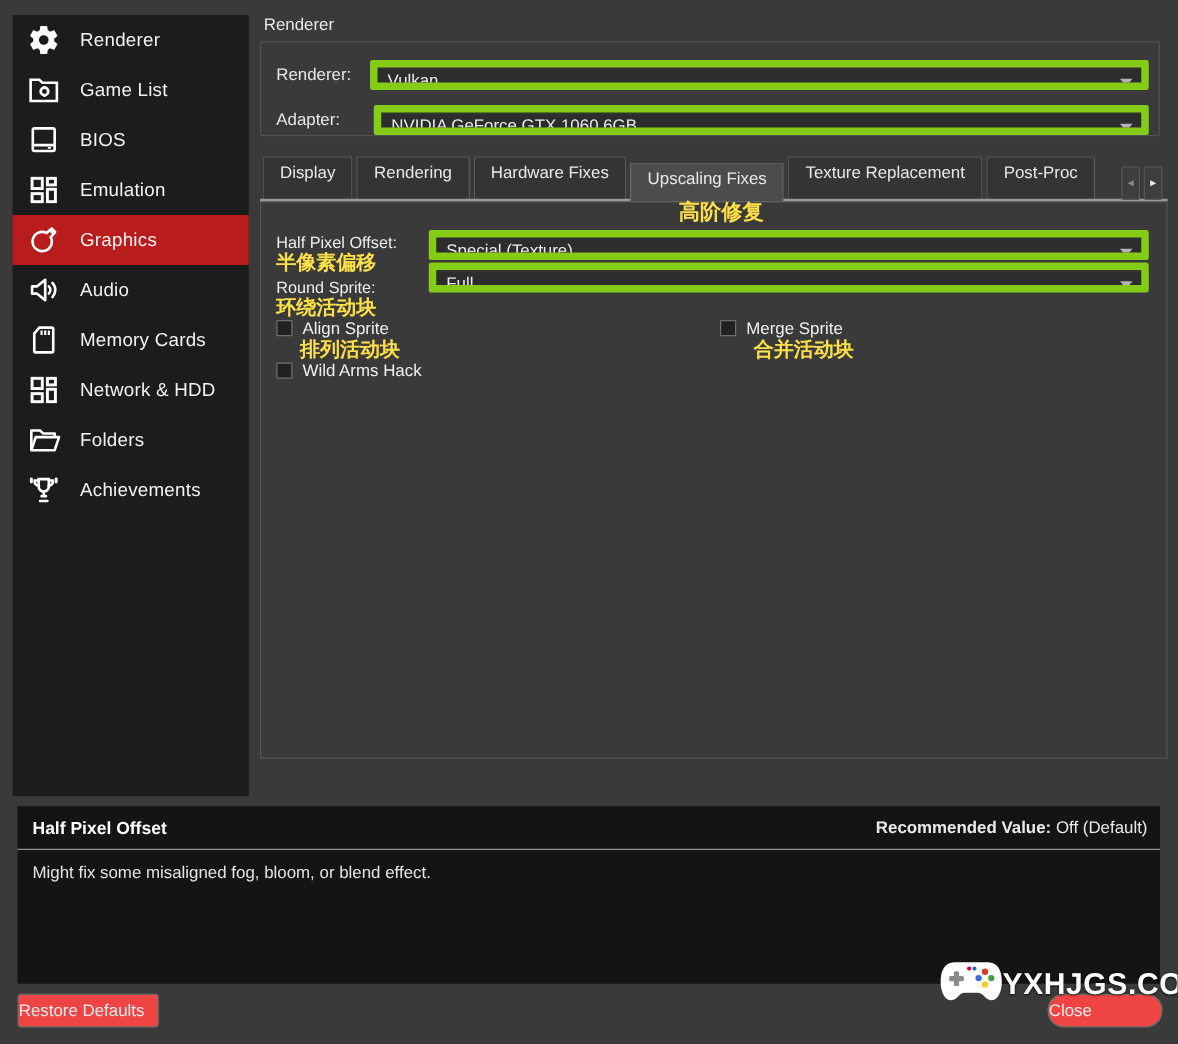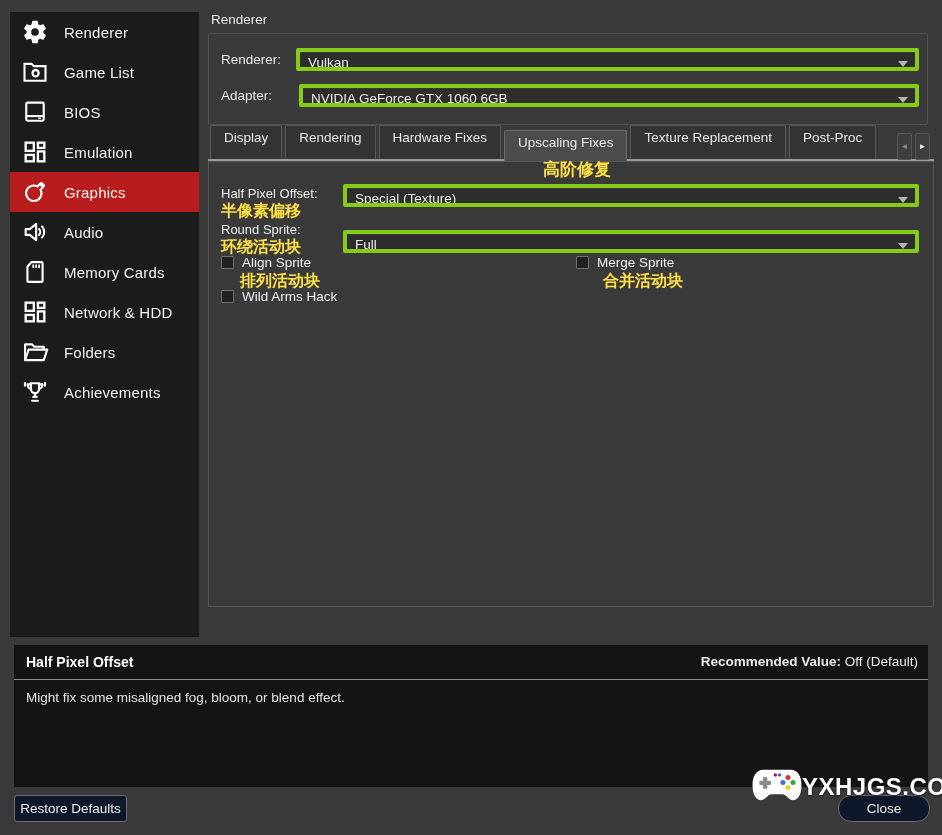--- a/index.html
+++ b/index.html
@@ -30,7 +30,7 @@
   
   .group-title { position: absolute; left: 211px; top: 12px; font-size: 13.5px; color: #e8e8e8; }
   .group-box {
-    position: absolute; left: 208px; top: 33px; width: 720px; height: 92px;
+    position: absolute; left: 208px; top: 33px; width: 720px; height: 76px;
     border: 1px solid #525252; border-radius: 2px;
   }
   .gb-label { position: absolute; font-size: 13.5px; color: #e8e8e8; }

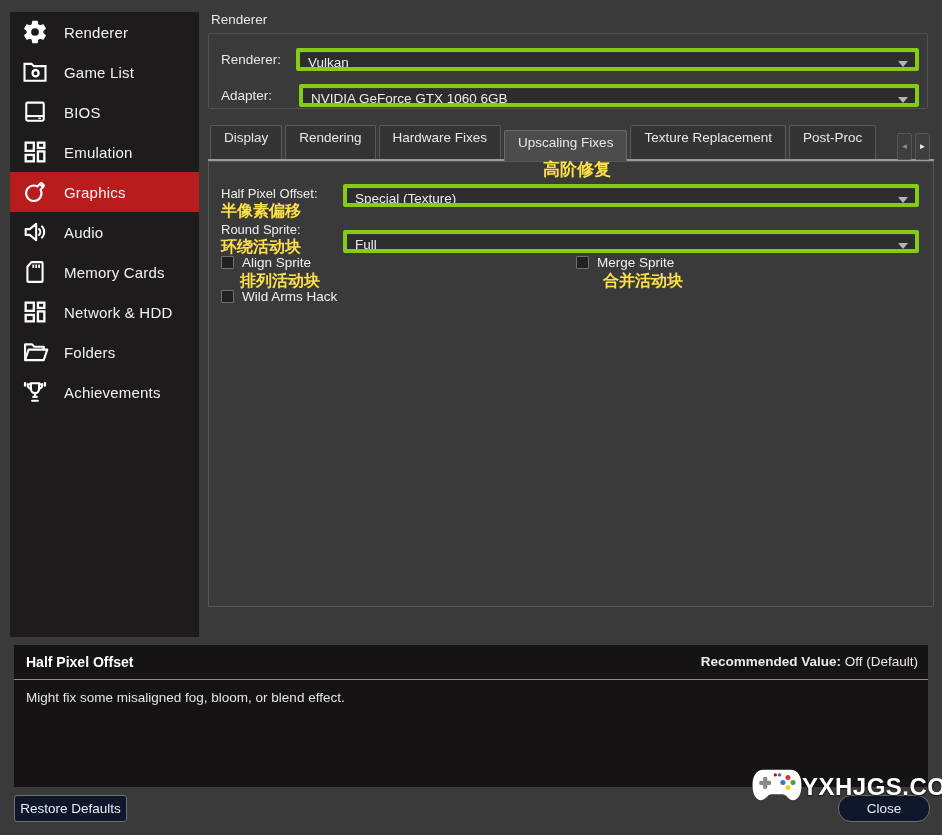--- a/index.html
+++ b/index.html
@@ -39,7 +39,7 @@
 
   .dd {
     position: absolute; height: 23px; background: #2d2d2d;
-    border: 4px solid #84cc16; border-radius: 2px;
+    border: 6px solid #84cc16; border-radius: 2px;
     font-size: 13.5px; color: #ececec; line-height: 21px; padding: 0 22px 12px 8px;
     box-shadow: inset 0 1px 0 rgba(255,255,255,.05);
     white-space: nowrap; overflow: hidden; cursor: default;

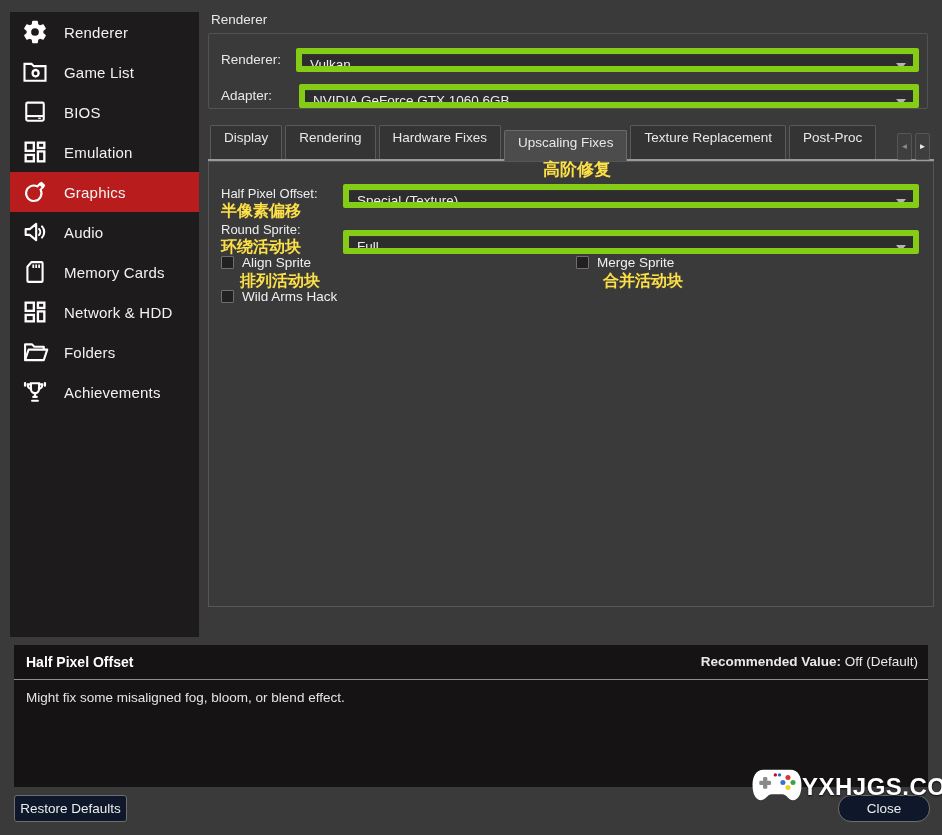--- a/index.html
+++ b/index.html
@@ -86,7 +86,7 @@
   .fl-hpo { left: 12px; top: 24px; }
   .fl-rs  { left: 12px; top: 60px; }
   .dd-hpo { left: 134px; top: 22px; width: 576px; }
-  .dd-rs  { left: 134px; top: 68px; width: 576px; }
+  .dd-rs  { left: 134px; top: 48px; width: 576px; }
 
   .cb-row { position: absolute; display: flex; align-items: center; gap: 8px; font-size: 13.5px; color: #f0f0f0; cursor: default; }
   .checkbox {

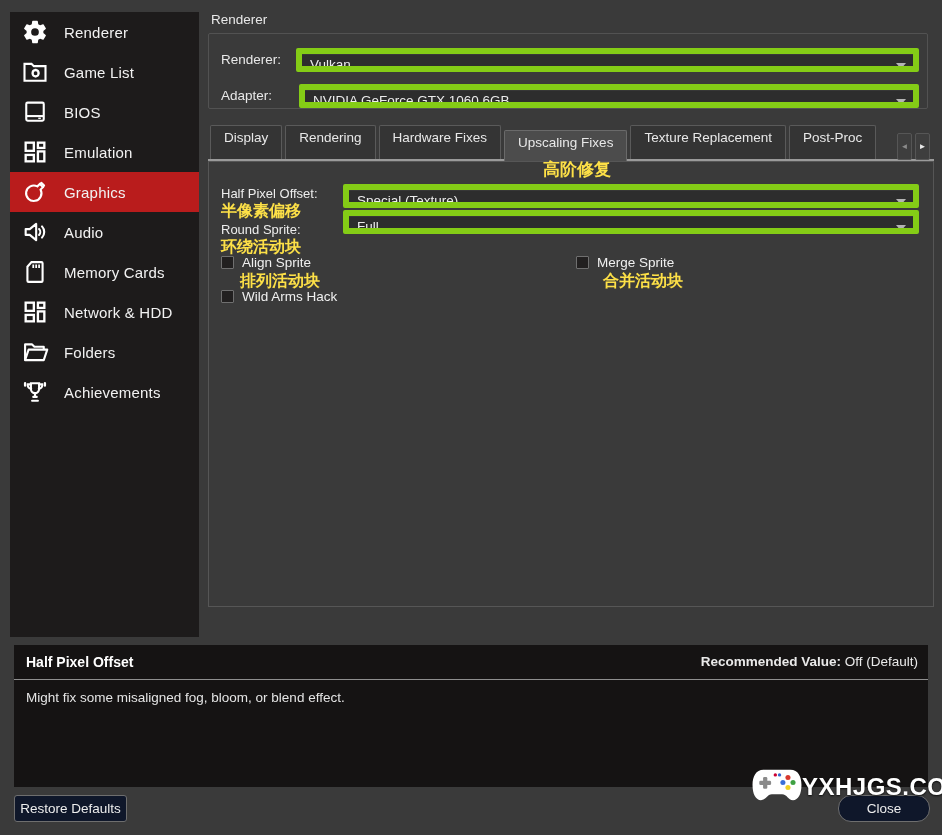--- a/index.html
+++ b/index.html
@@ -112,8 +112,8 @@
 
   
   .btn {
-    position: absolute; background: #0f172a; border: 1px solid #6e6e6e; border-radius: 3px;
-    color: #ededed; font-size: 13.5px; font-family: inherit; text-align: center; cursor: default;
+    position: absolute; background: #ef4444; border: 1px solid #6e6e6e; border-radius: 3px;
+    color: #ededed; font-size: 13.5px; font-family: inherit; text-align: left; cursor: default;
   }
   .btn-restore { left: 14px; top: 795px; width: 113px; height: 27px; }
   .btn-close   { left: 838px; top: 795px; width: 92px; height: 27px; border-radius: 13px; }

